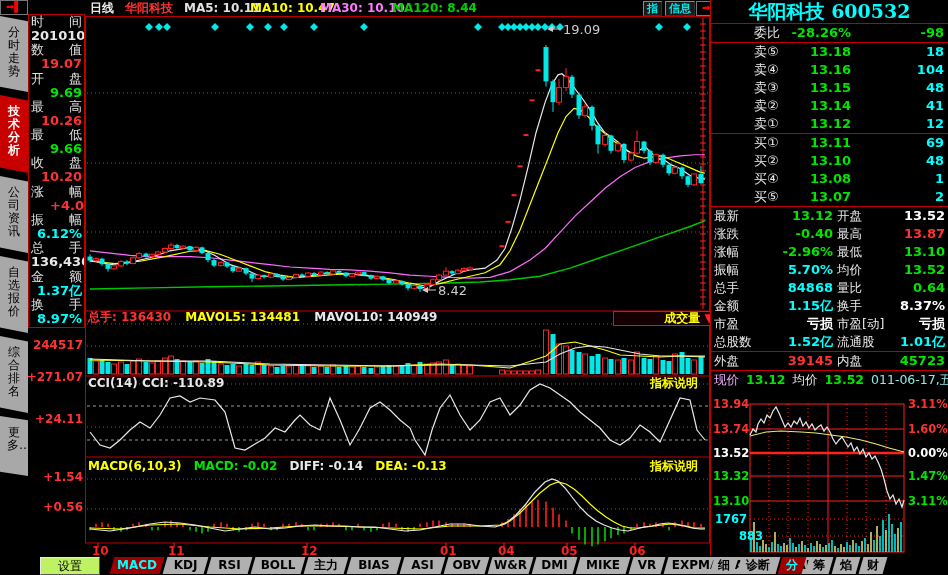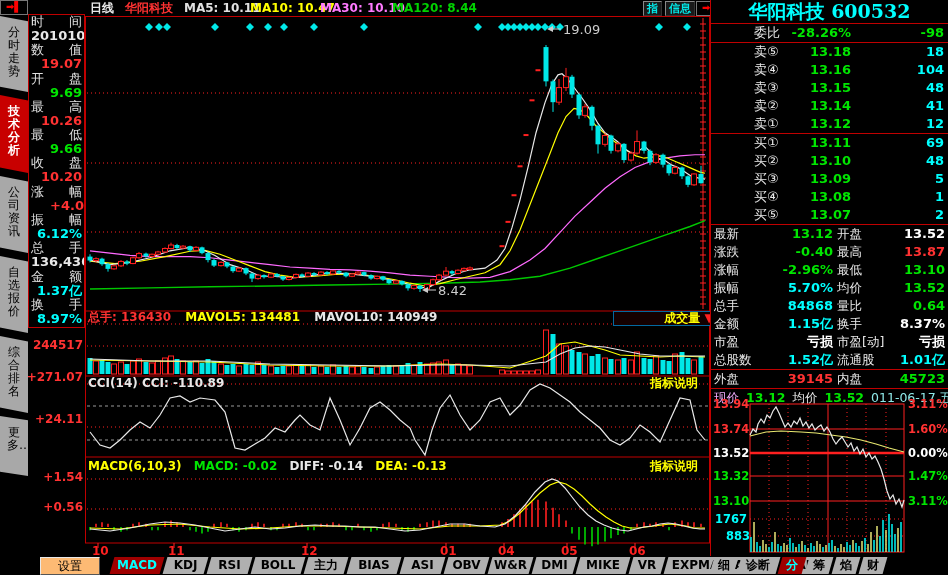--- a/index.html
+++ b/index.html
@@ -741,11 +741,6 @@
           <span class="rp-rt" style="color: rgb(0, 255, 255);">48</span>
         </div>
         <div class="rp-row">
-          <span class="rp-lab">买③</span>
-          <span class="rp-mid" style="color: rgb(0, 230, 0);">13.09</span>
-          <span class="rp-rt" style="color: rgb(0, 255, 255);">5</span>
-        </div>
-        <div class="rp-row">
           <span class="rp-lab">买④</span>
           <span class="rp-mid" style="color: rgb(0, 230, 0);">13.08</span>
           <span class="rp-rt" style="color: rgb(0, 255, 255);">1</span>

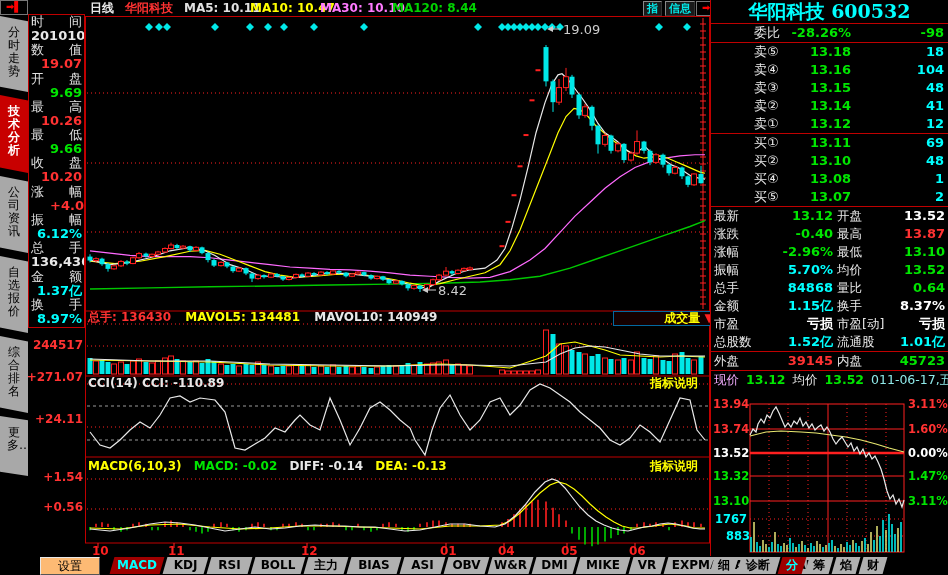--- a/index.html
+++ b/index.html
@@ -890,7 +890,7 @@
         <div class="mini-lab" style="left: 2px; top: 470px; width: 34px; text-align: right; color: rgb(0, 230, 0);">13.32</div>
         <div class="mini-lab" style="left: 2px; top: 495px; width: 34px; text-align: right; color: rgb(0, 230, 0);">13.10</div>
         <div class="mini-lab" style="left: 2px; top: 513px; width: 34px; text-align: right; color: rgb(0, 255, 255);">1767</div>
-        <div class="mini-lab" style="left: 10px; top: 530px; width: 34px; text-align: center; color: rgb(0, 255, 255);">883</div>
+        <div class="mini-lab" style="left: 18px; top: 530px; width: 34px; text-align: right; color: rgb(0, 255, 255);">883</div>
         <div class="mini-lab" style="left: 197px; top: 398px; color: rgb(255, 50, 50);">3.11%</div>
         <div class="mini-lab" style="left: 197px; top: 423px; color: rgb(255, 50, 50);">1.60%</div>
         <div class="mini-lab" style="left: 197px; top: 447px; color: rgb(255, 255, 255);">0.00%</div>

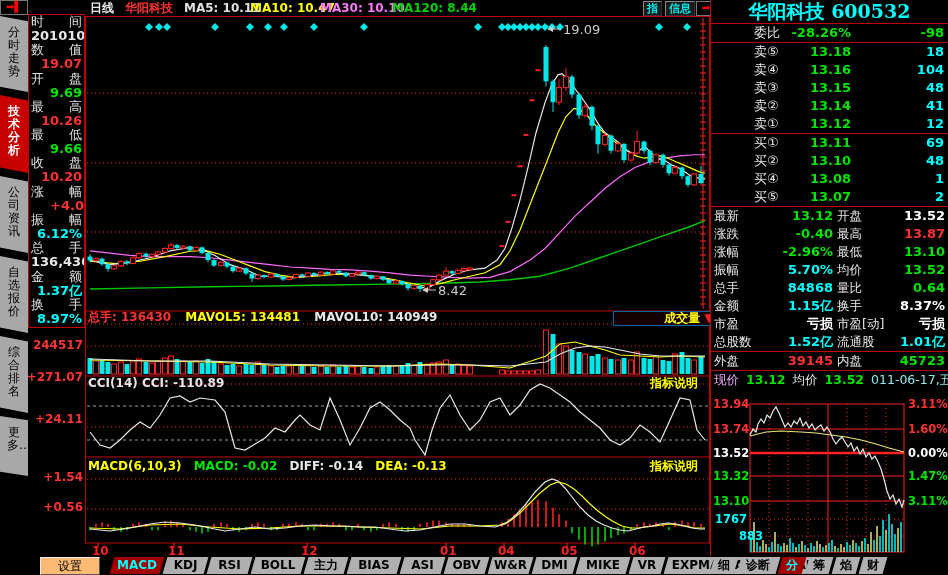--- a/index.html
+++ b/index.html
@@ -58,7 +58,7 @@
   .mini-lab{position:absolute;font-weight:bold;font-size:11.5px;line-height:12px;}
   
   #botbar{left:0;top:556px;width:948px;height:19px;background:#000;}
-  #btn-settings{position:absolute;left:40px;top:1px;width:58px;height:16px;background:#fdba74;
+  #btn-settings{position:absolute;left:40px;top:1px;width:58px;height:16px;background:#bef264;
     color:#000;text-align:center;line-height:16px;font-size:12px;
     border:1px solid #e8e8e8;border-right-color:#555;border-bottom-color:#555;cursor:pointer;}
   .b-tab{position:absolute;top:1px;height:17px;line-height:17px;background:#b0b0b0;color:#000;

